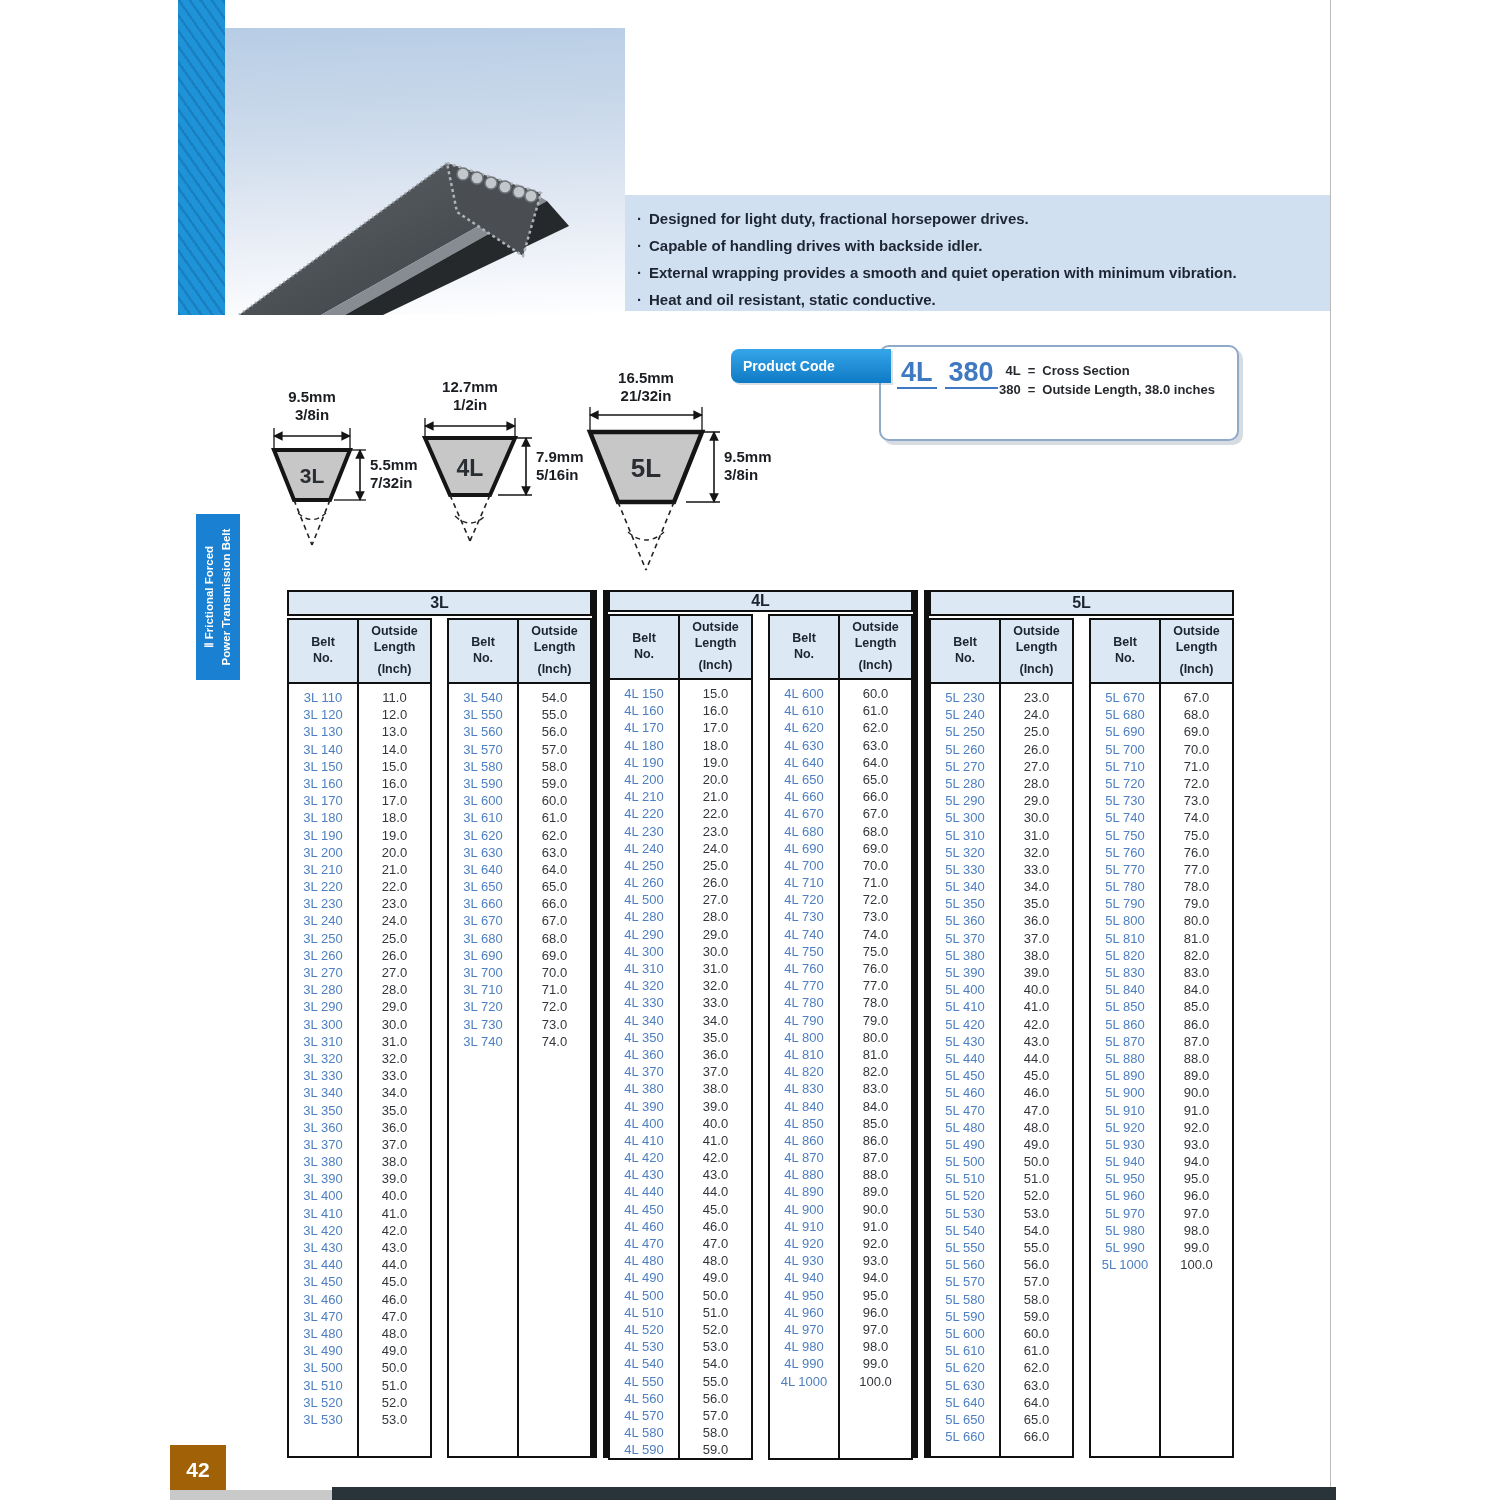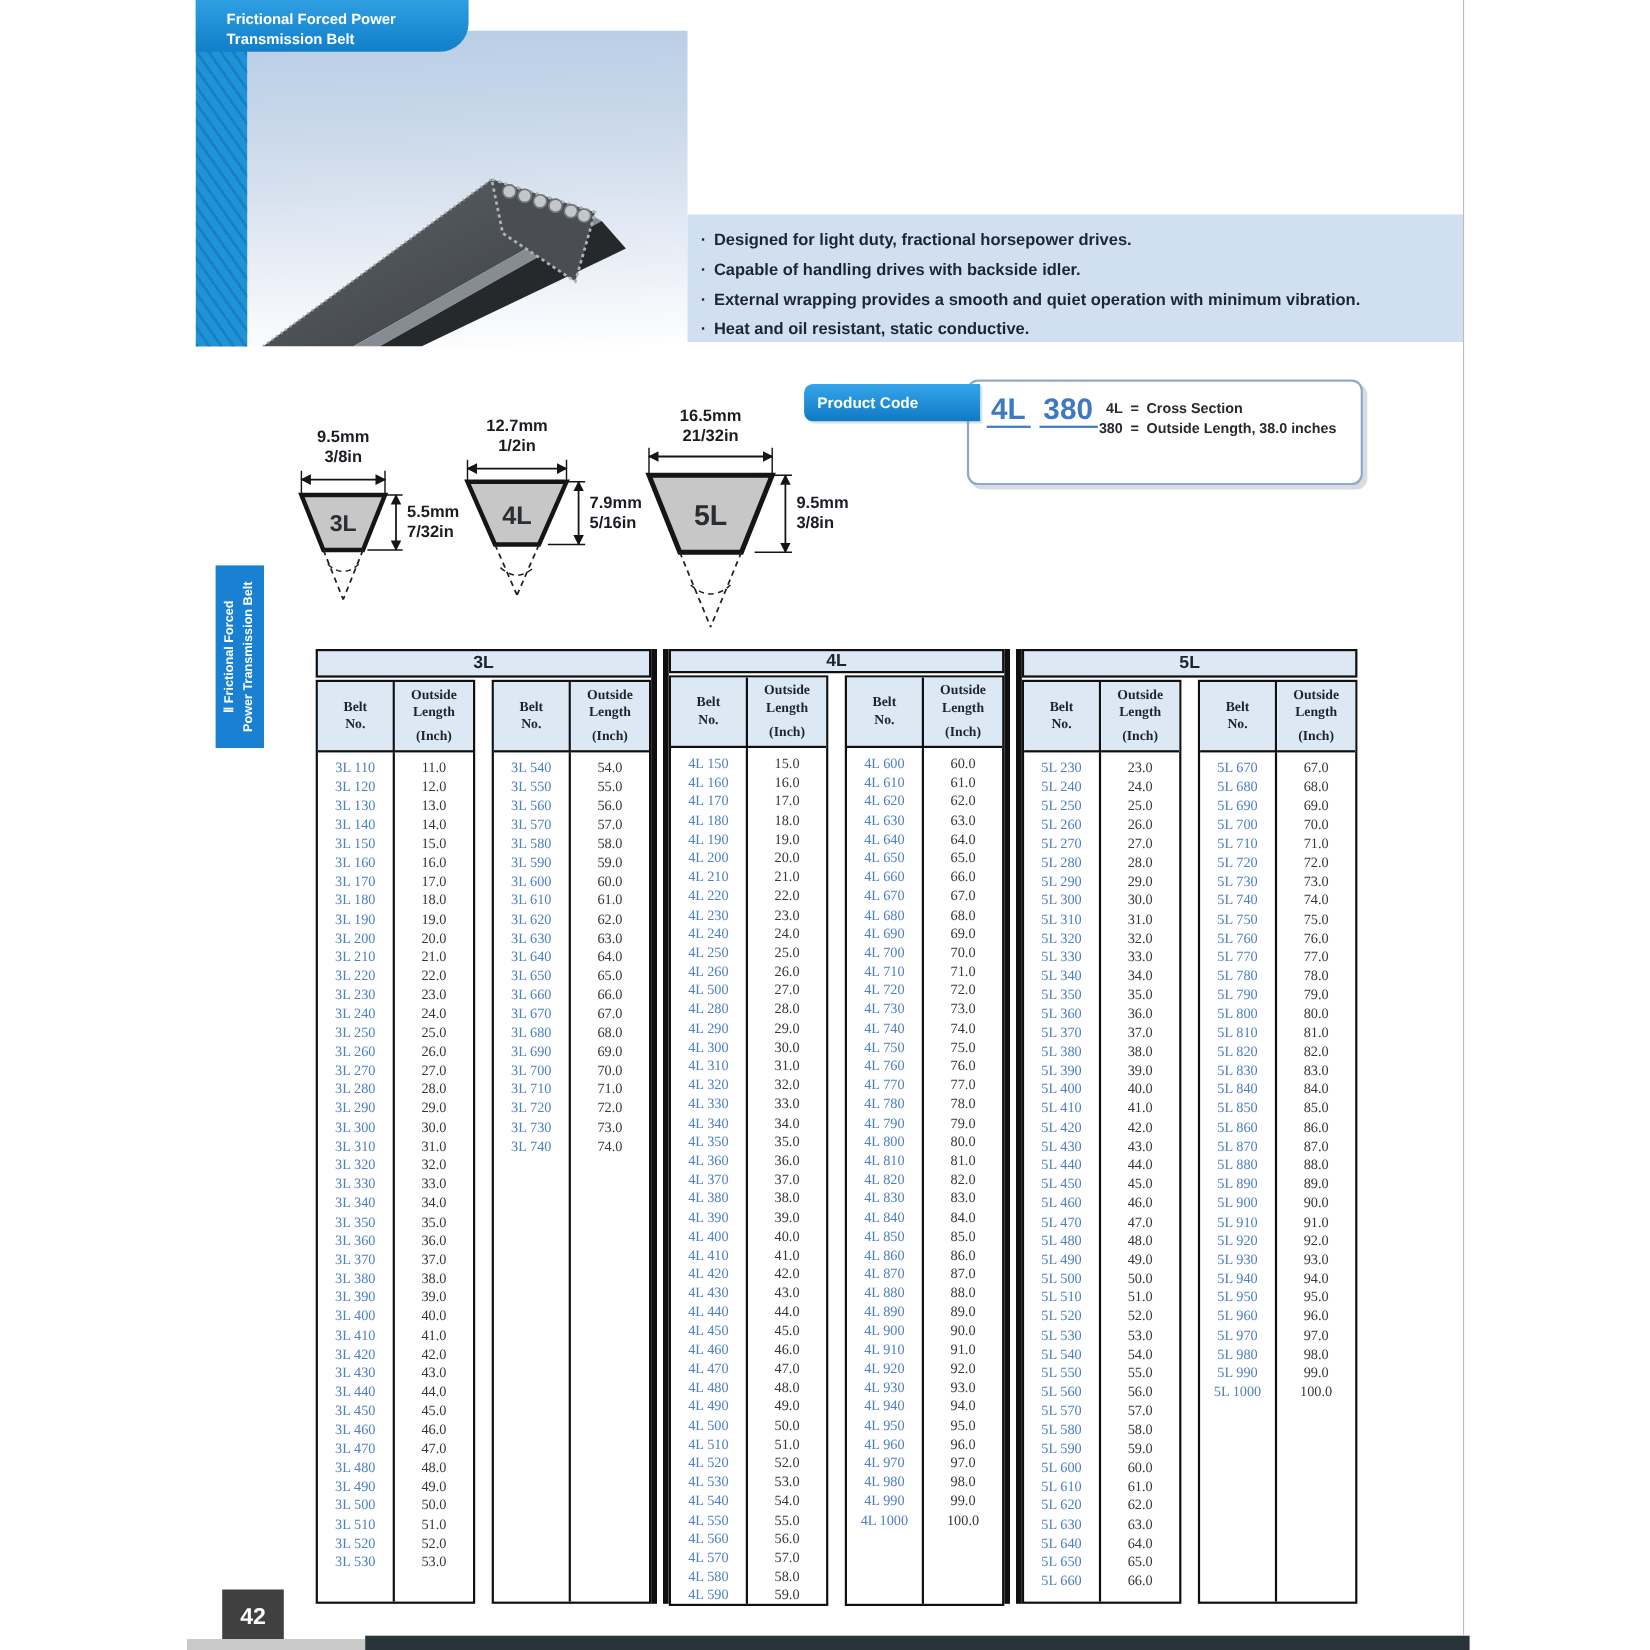--- a/index.html
+++ b/index.html
@@ -79,10 +79,6 @@
 
   <div class="left-strip"></div>
 
-  <div class="corner-badge">
-    <div>Frictional Forced Power</div>
-    <div>Transmission Belt</div>
-  </div>
 
   <div class="hero">
     <svg width="400" height="255" viewBox="0 0 400 255">

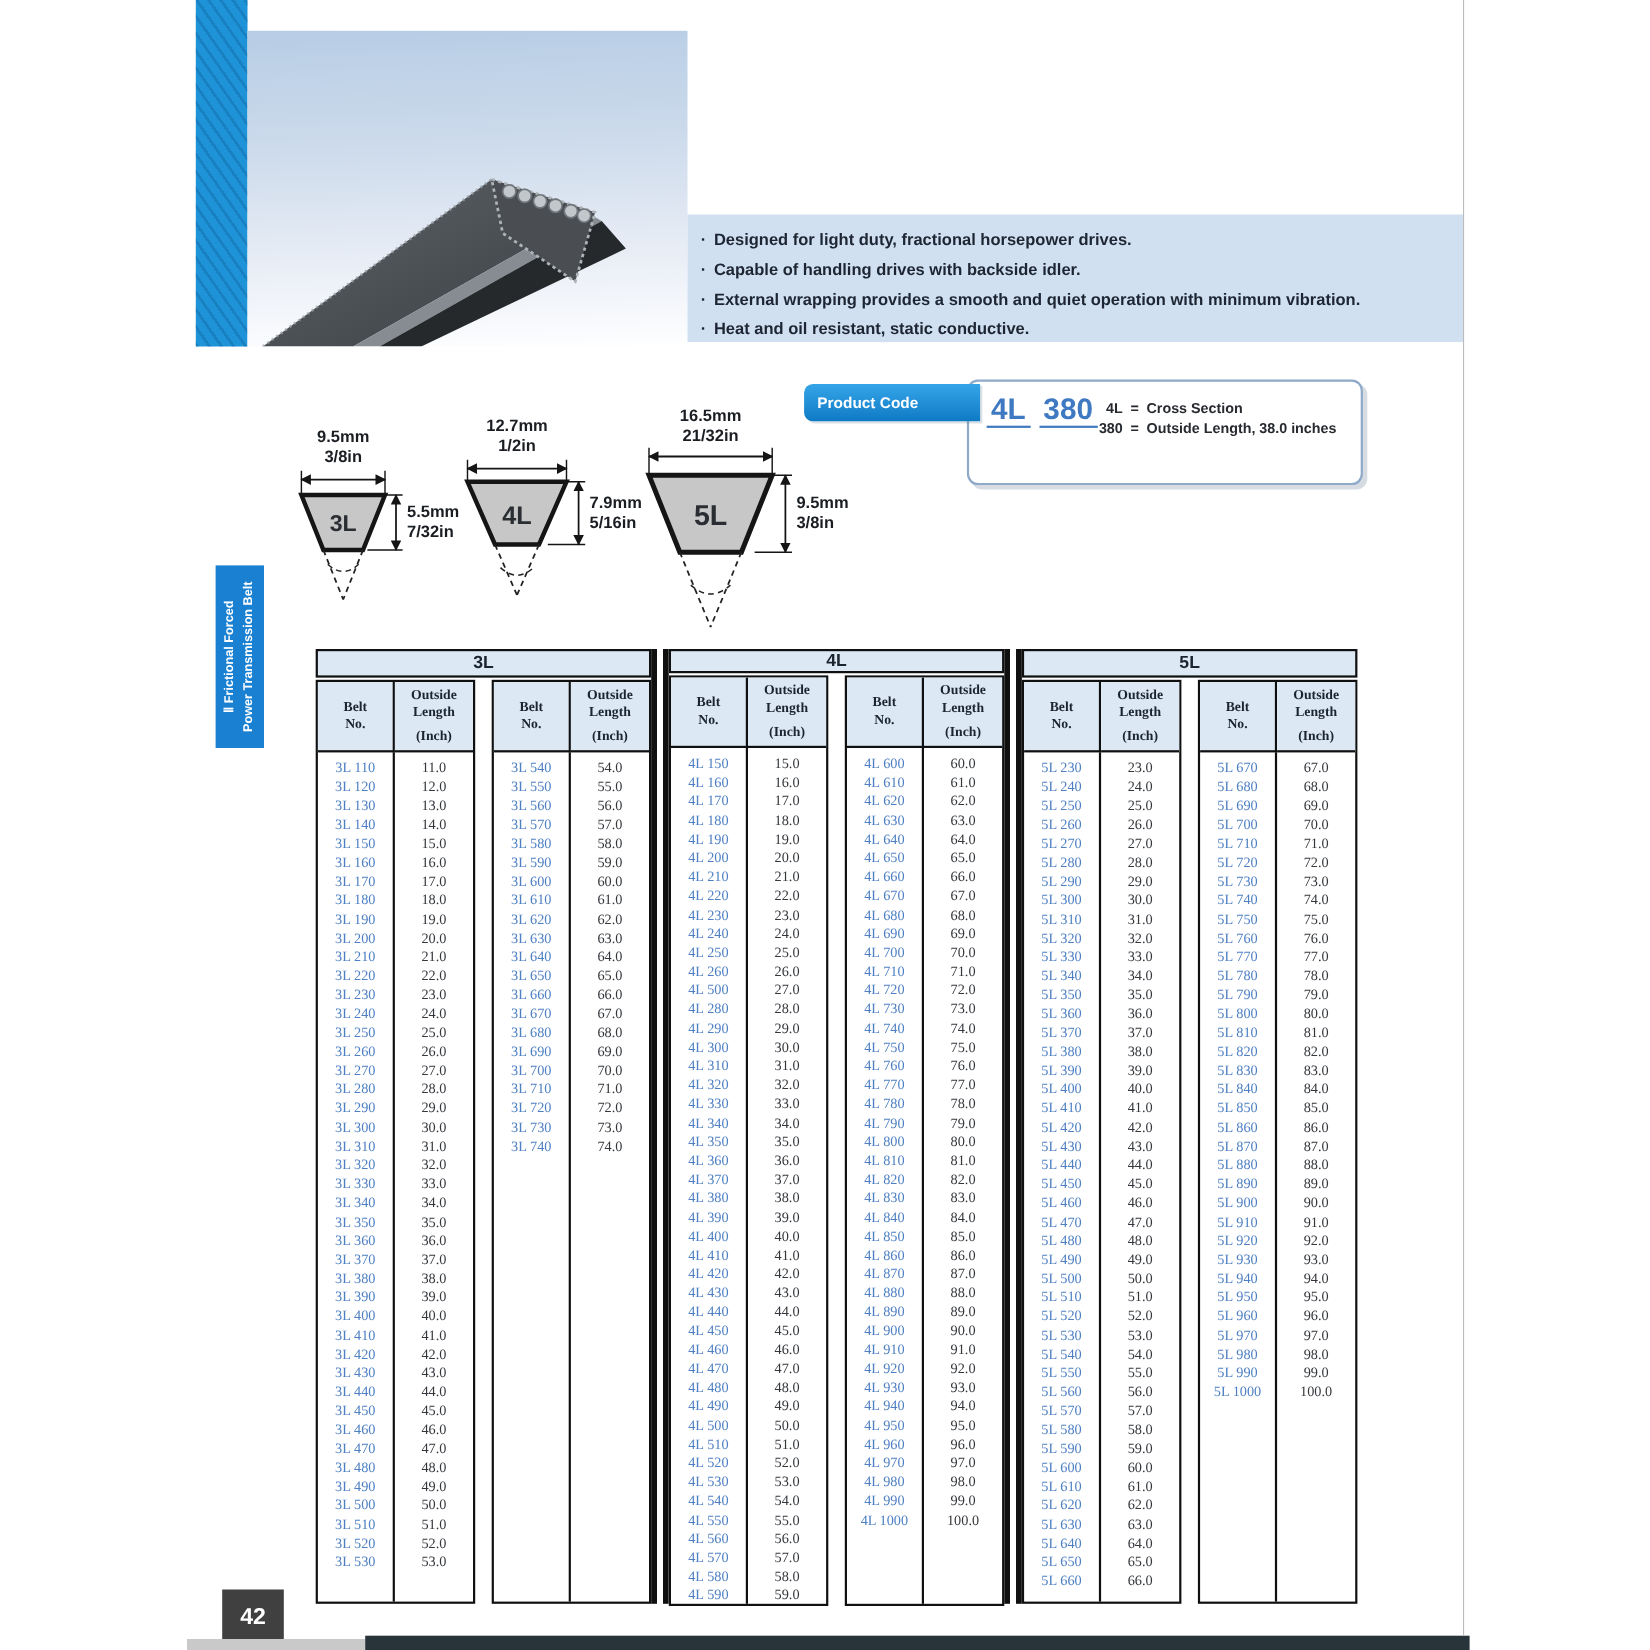--- a/index.html
+++ b/index.html
@@ -51,7 +51,7 @@
   .gbody{flex:1;display:flex;gap:15px;}
   .tsep{width:16px;background:linear-gradient(90deg,#101010 0 5px,#fff 5px 11px,#101010 11px 16px);}
   .subtable{flex:1;display:grid;grid-template-columns:70px 1fr;grid-template-rows:64px 1fr;
-    border:2px solid #101010;background:#fff;box-sizing:border-box;font-family:Liberation Serif, serif;}
+    border:2px solid #101010;background:#fff;box-sizing:border-box;}
   .hcell{background:#dce9f5;border-bottom:2px solid #101010;display:flex;flex-direction:column;
     align-items:center;justify-content:center;font-weight:bold;font-size:12.5px;line-height:1.25;color:#1c2430;}
   .hbelt{border-right:2px solid #101010;}

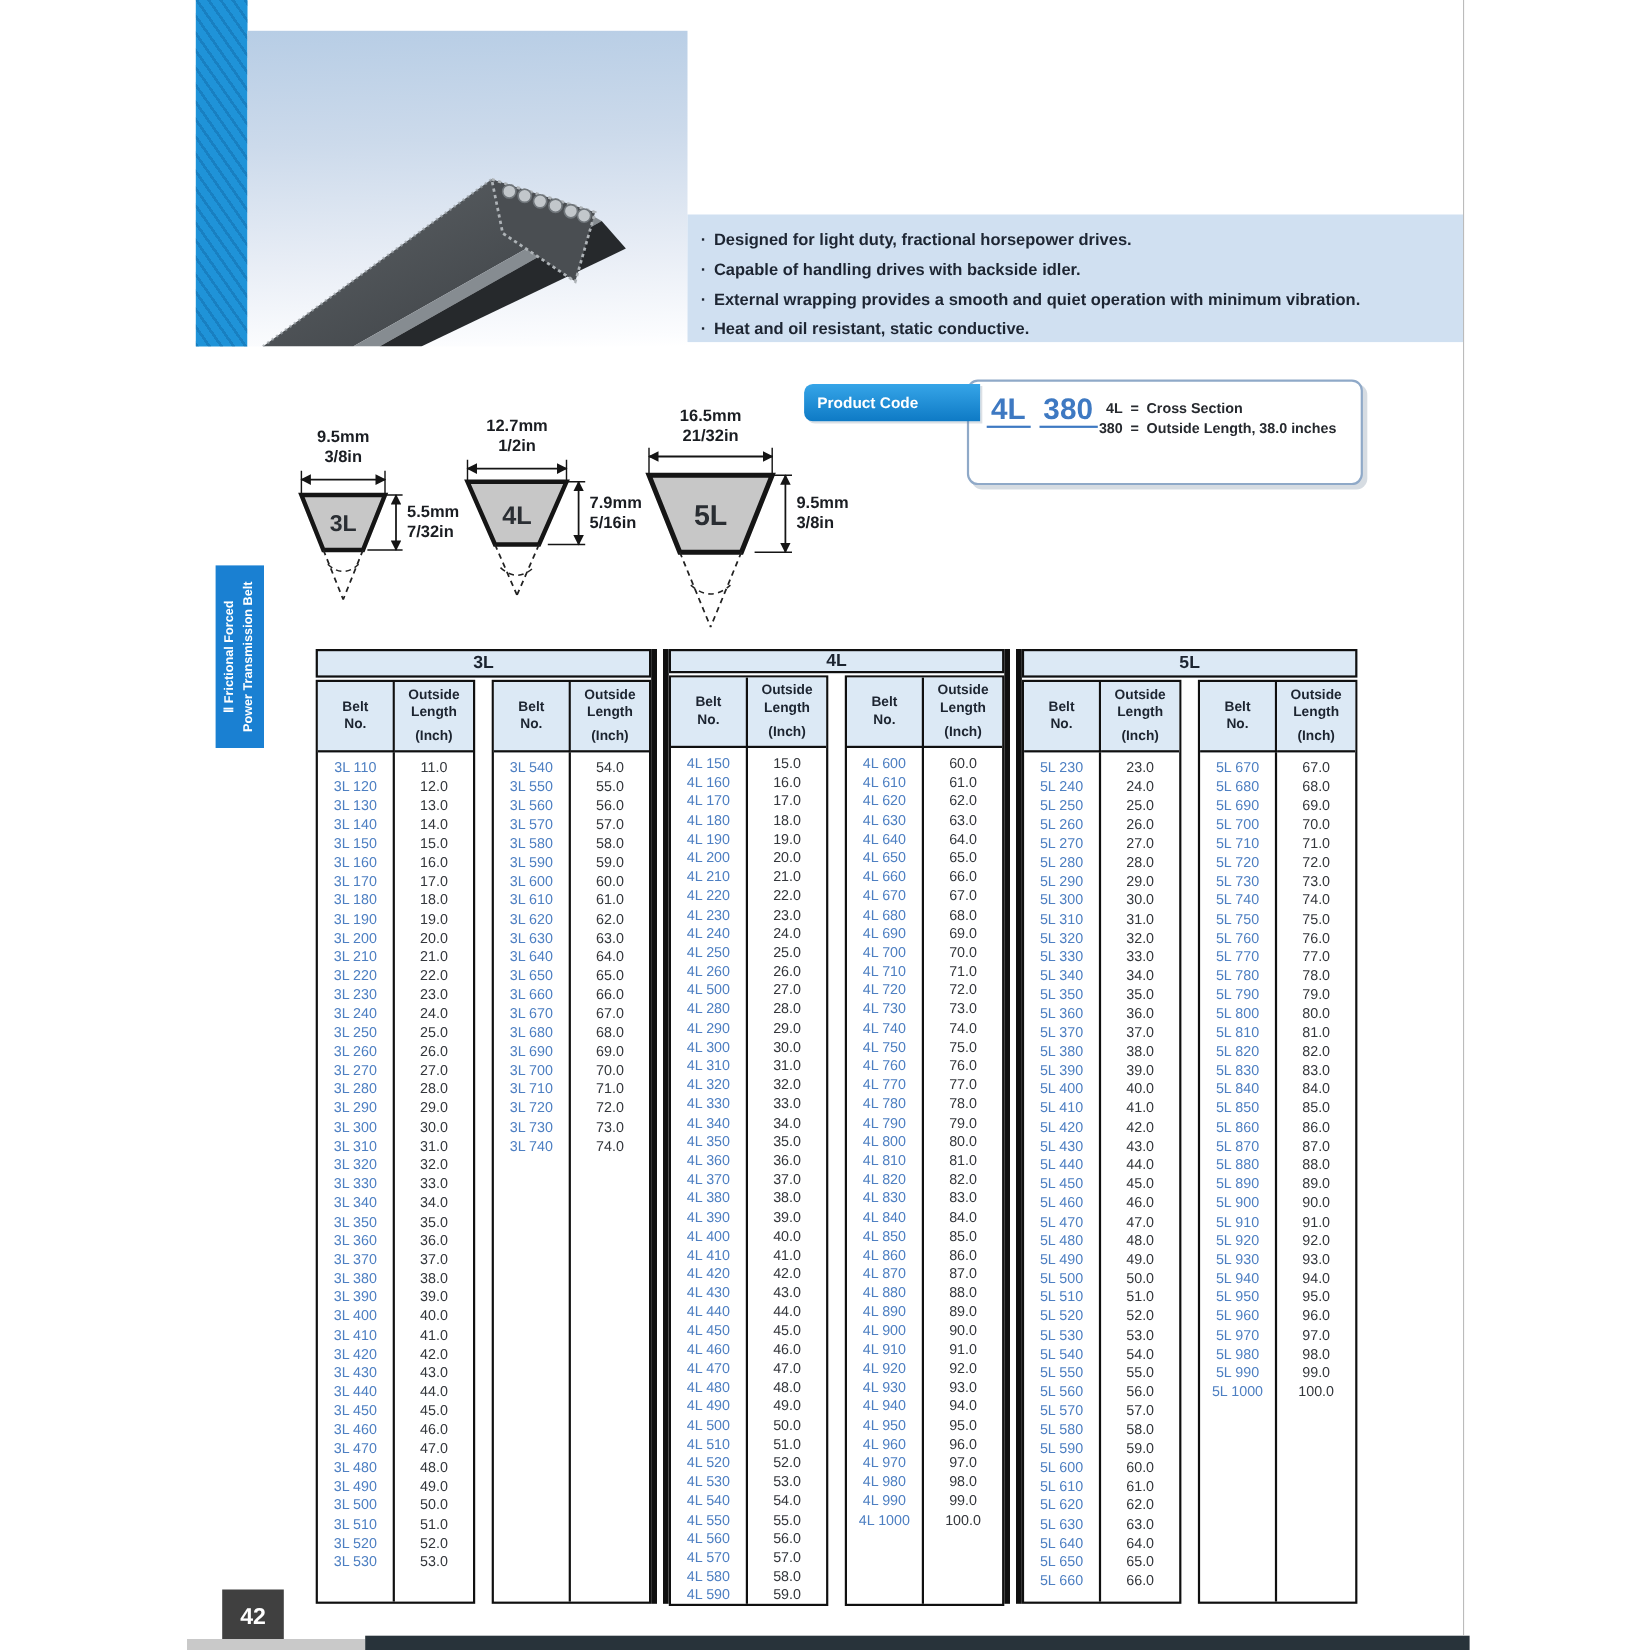--- a/index.html
+++ b/index.html
@@ -66,8 +66,8 @@
   .side-tab .rot{width:166px;height:44px;transform:rotate(-90deg) translateX(-166px);transform-origin:0 0;
     display:flex;flex-direction:column;justify-content:center;text-align:center;color:#fff;
     font-weight:bold;font-size:11.5px;line-height:1.5;}
-  .page-num{position:absolute;left:170px;top:1445px;width:56px;height:50px;background:#404040;
-    color:#fff;font-size:21px;font-weight:bold;display:flex;align-items:center;justify-content:center;margin-left:32px;}
+  .page-num{position:absolute;left:170px;top:1445px;width:56px;height:50px;background:#a16207;
+    color:#fff;font-size:21px;font-weight:bold;display:flex;align-items:center;justify-content:center;}
   .bar-light{position:absolute;left:170px;top:1490px;width:162px;height:10px;background:#c9c9c9;}
   .bar-dark{position:absolute;left:332px;top:1487px;width:1004px;height:13px;background:#28333a;}
   .page-edge{position:absolute;left:1330px;top:0;width:1px;height:1487px;background:#bbb;}

